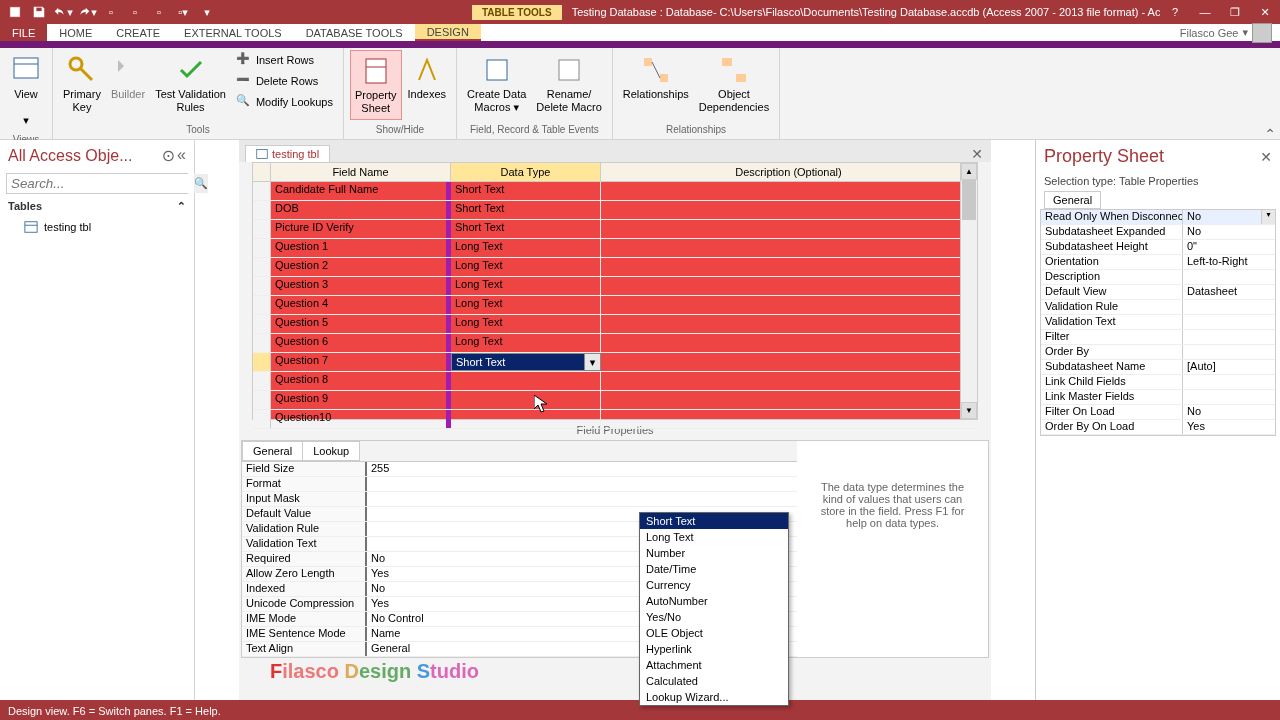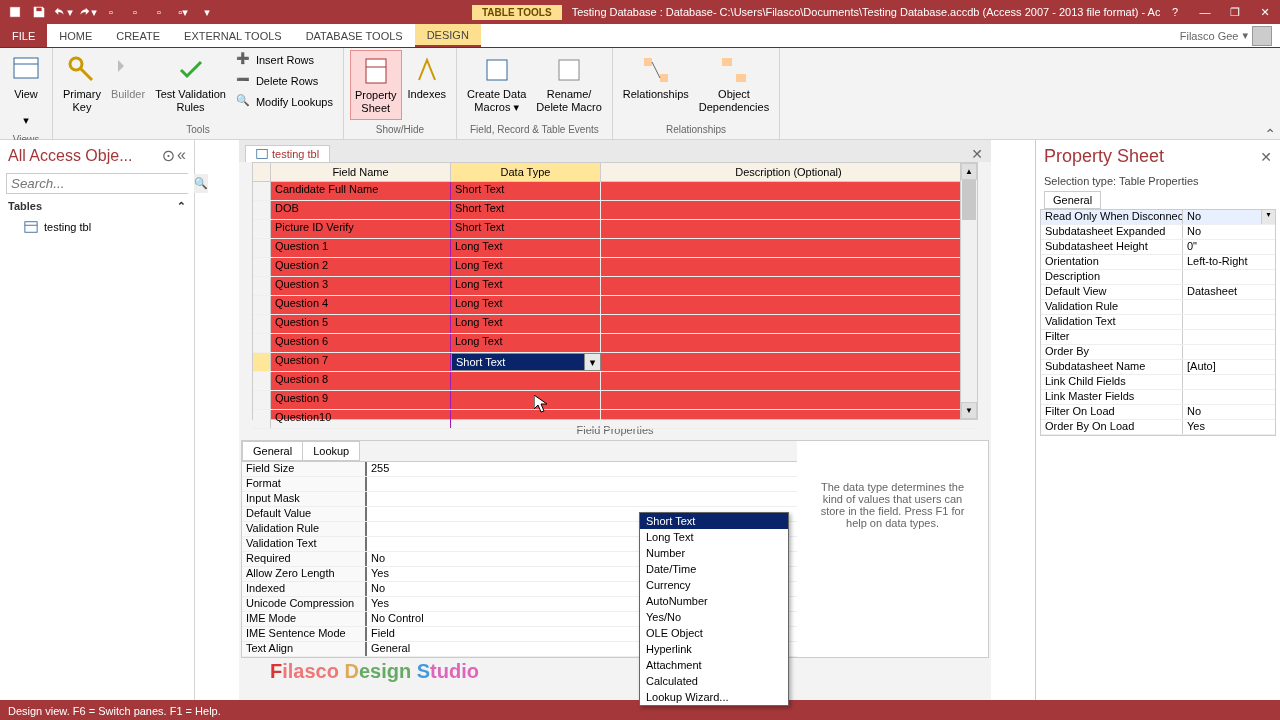--- a/index.html
+++ b/index.html
@@ -16,7 +16,7 @@
 .window-btn { width: 30px; height: 24px; display: flex; align-items: center; justify-content: center; cursor: pointer; color: #fff; }
 
 
-.menu-tabs { height: 24px; background: #fff; display: flex; align-items: stretch; border-bottom: 1px solid #701a75; }
+.menu-tabs { height: 24px; background: #fff; display: flex; align-items: stretch; border-bottom: 7px solid #701a75; }
 .menu-tab { padding: 4px 12px; color: #444; cursor: pointer; display: flex; align-items: center; }
 .menu-tab.file { background: #a4373a; color: #fff; font-weight: normal; }
 .menu-tab.active { color: #a4373a; border-bottom: 2px solid #a4373a; }

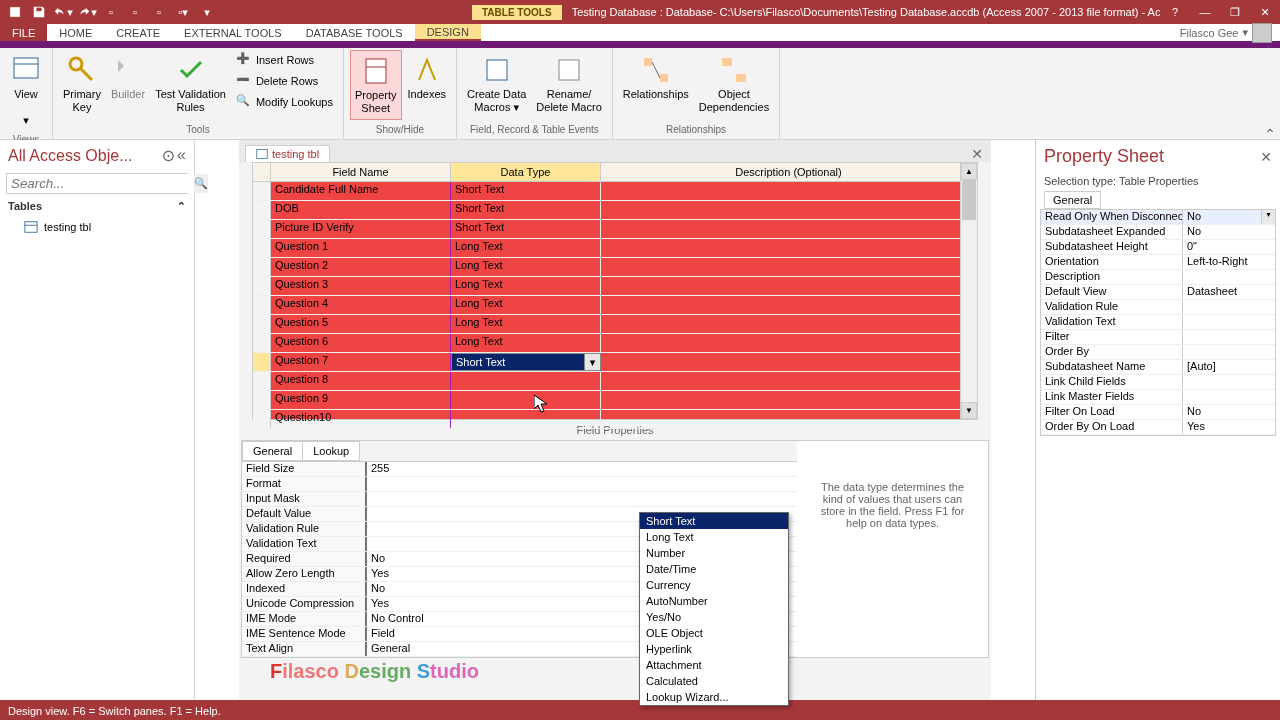--- a/index.html
+++ b/index.html
@@ -69,7 +69,7 @@
 .fg-row { display: flex; border-bottom: 1px solid #eee; height: 19px; }
 .fg-row.selected .fg-sel { background: #ffe699; }
 .fg-sel { width: 18px; border-right: 1px solid #ccc; background: #f3f3f3; }
-.fg-fname { width: 180px; padding: 1px 4px; border-right: 1px solid #a21caf; }
+.fg-fname { width: 180px; padding: 1px 4px; border-right: 5px solid #a21caf; }
 .fg-dtype { width: 150px; padding: 1px 4px; border-right: 1px solid #eee; position: relative; }
 .fg-desc { flex: 1; padding: 1px 4px; }
 .fg-row.selected .fg-dtype { background: #0a246a; color: #fff; border: 1px solid #888; display: flex; align-items: center; }

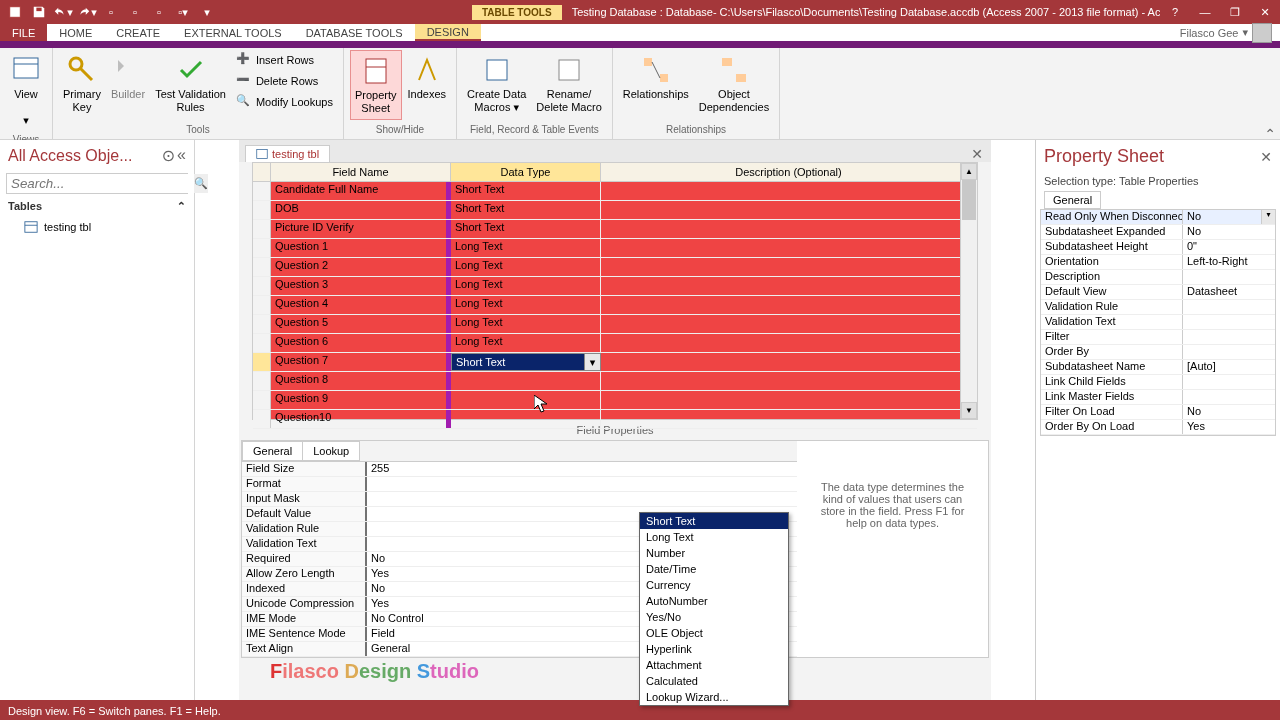--- a/index.html
+++ b/index.html
@@ -509,7 +509,7 @@
             </div>
             <div class="fp-row">
               <div class="fp-label">IME Sentence Mode</div>
-              <div class="fp-value">Field</div>
+              <div class="fp-value">Name</div>
             </div>
             <div class="fp-row">
               <div class="fp-label">Text Align</div>

